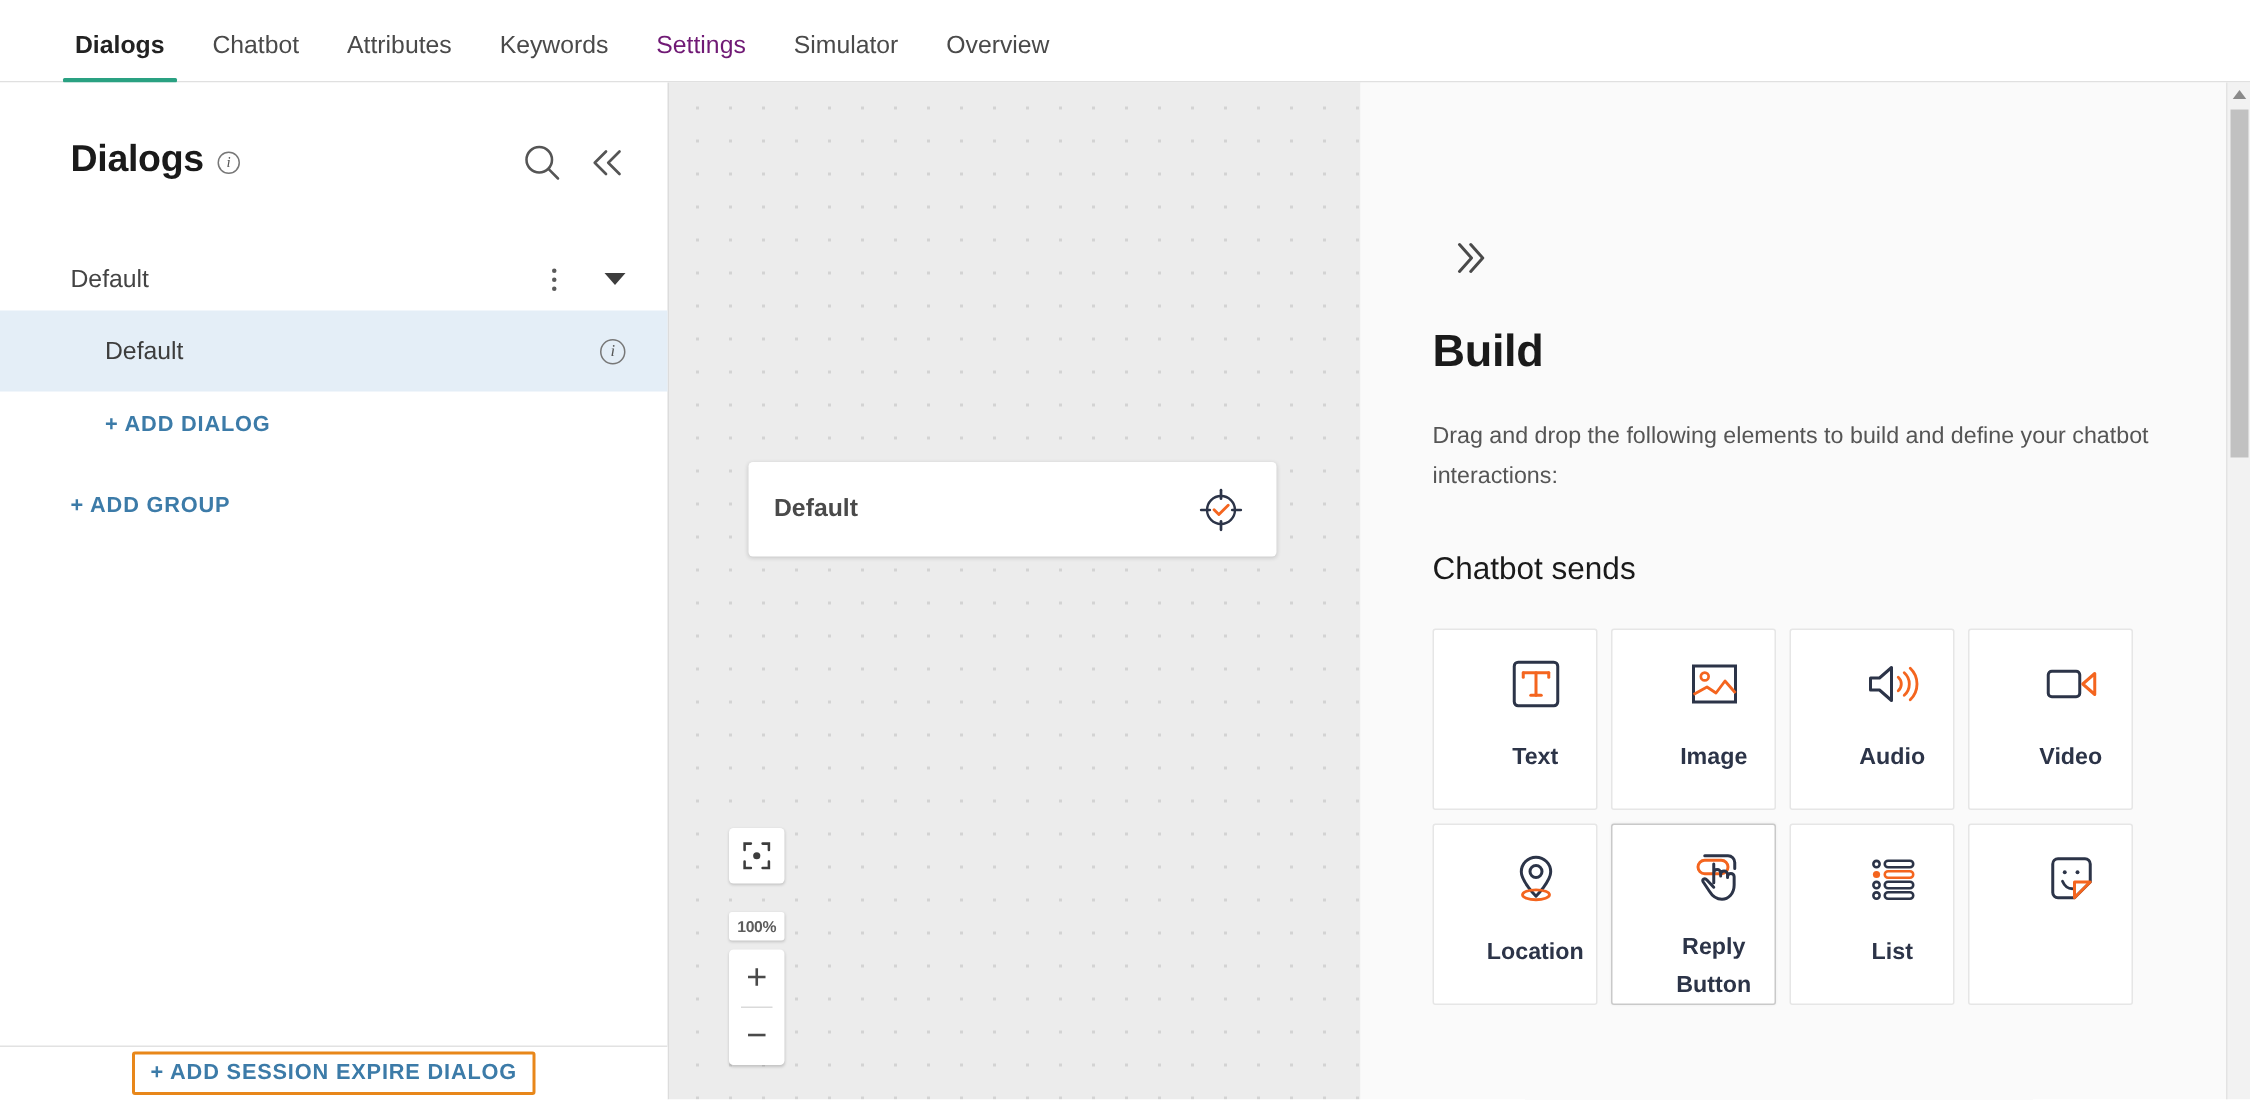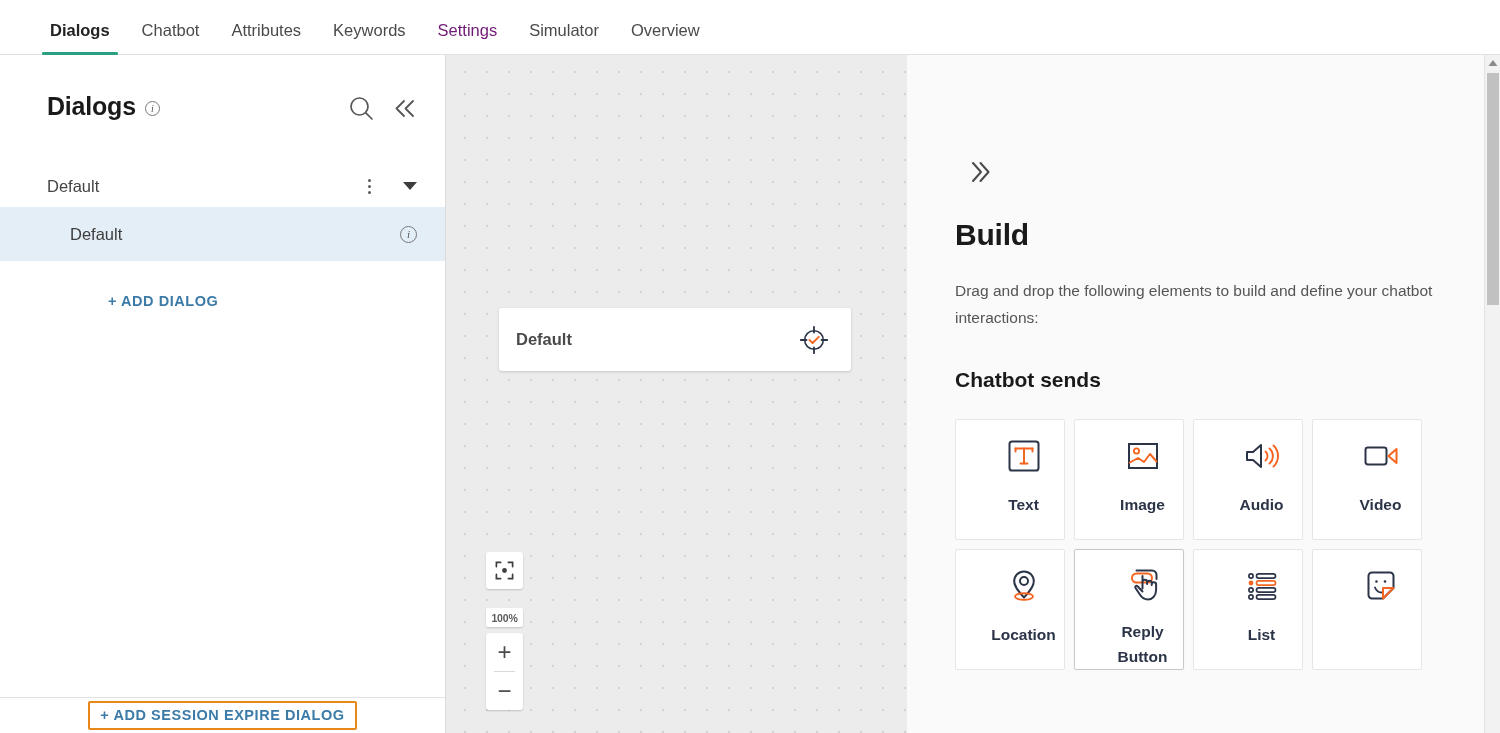--- a/index.html
+++ b/index.html
@@ -88,7 +88,7 @@
     font-size:14.5px; font-weight:bold; color:#3c7ba8;
     letter-spacing:0.55px; cursor:pointer;
   }
-  .add-dialog-wrap { padding: 31px 0 0 70px; margin-left: 38px; }
+  .add-dialog-wrap { padding: 13px 0 0 70px; }
   .add-group-wrap  { padding: 36px 0 0 47px; }
 
   .sb-bottom { position:absolute; left:0; right:0; bottom:0; }

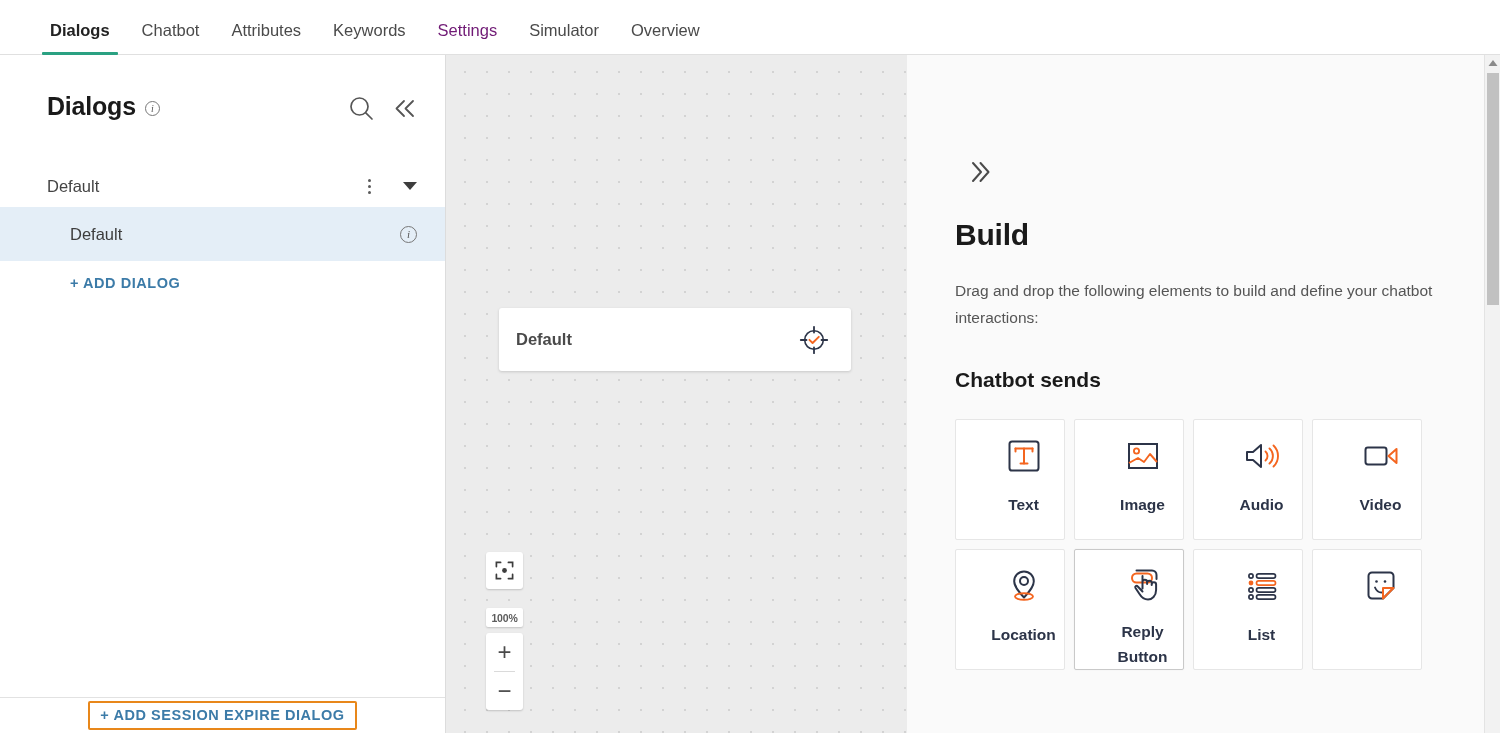--- a/index.html
+++ b/index.html
@@ -250,6 +250,9 @@
       <span class="link-add">+ ADD DIALOG</span>
     </div>
 
+    <div class="add-group-wrap">
+      <span class="link-add">+ ADD GROUP</span>
+    </div>
 
     <div class="sb-bottom">
       <div class="bottom-btn last">

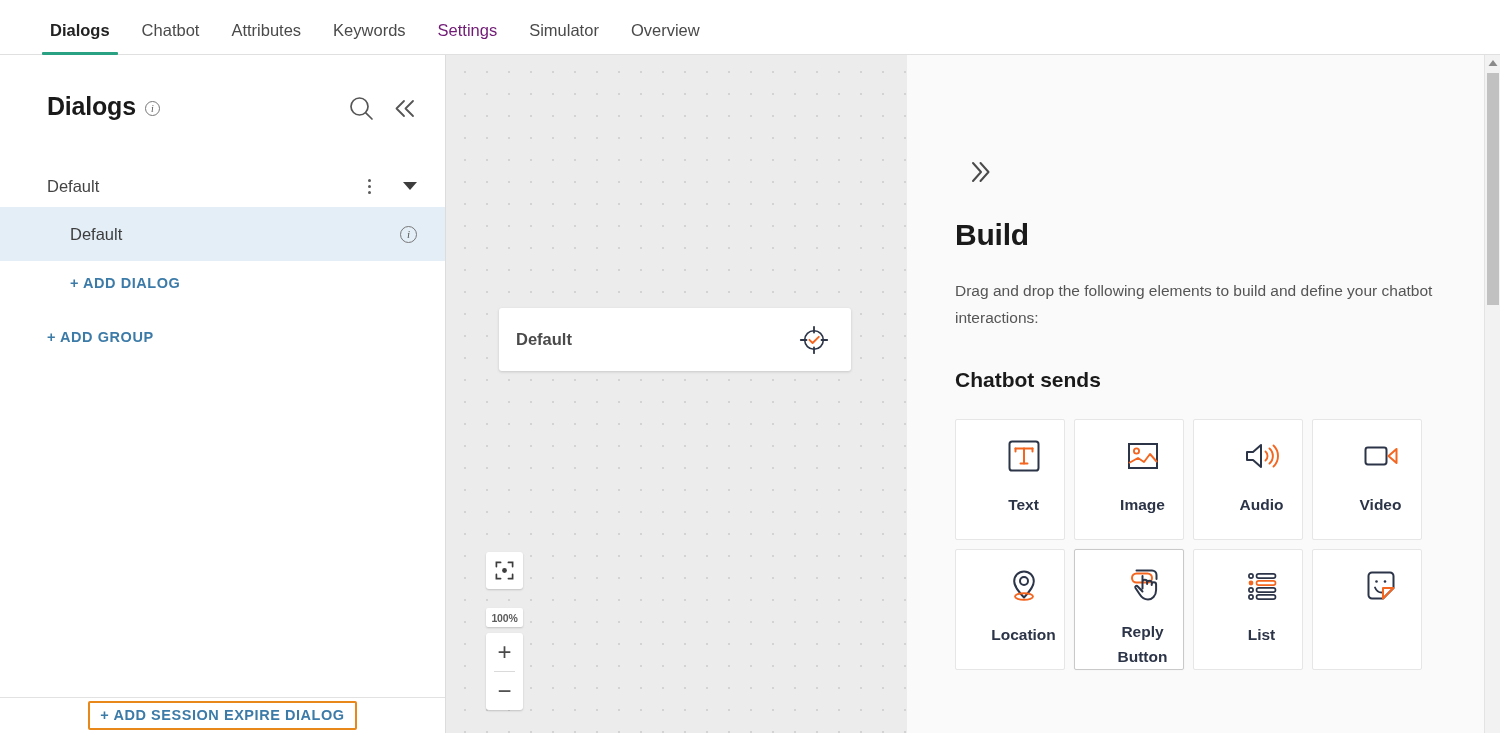--- a/index.html
+++ b/index.html
@@ -160,7 +160,7 @@
   }
   .bp-section {
     position:absolute; left:48px; top:313px;
-    font-size:21px; font-weight:bold; color:#1a1a1a;
+    font-size:21px; font-weight:normal; color:#1a1a1a;
   }
   .grid {
     position:absolute; left:48px; top:364px; width:520px;

